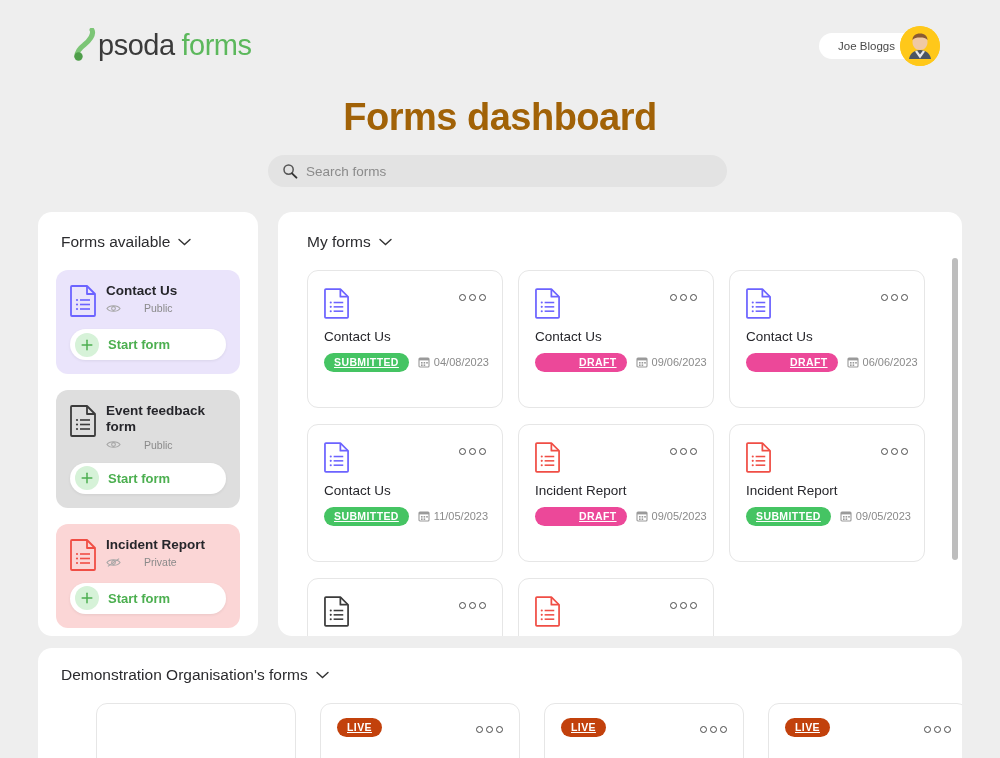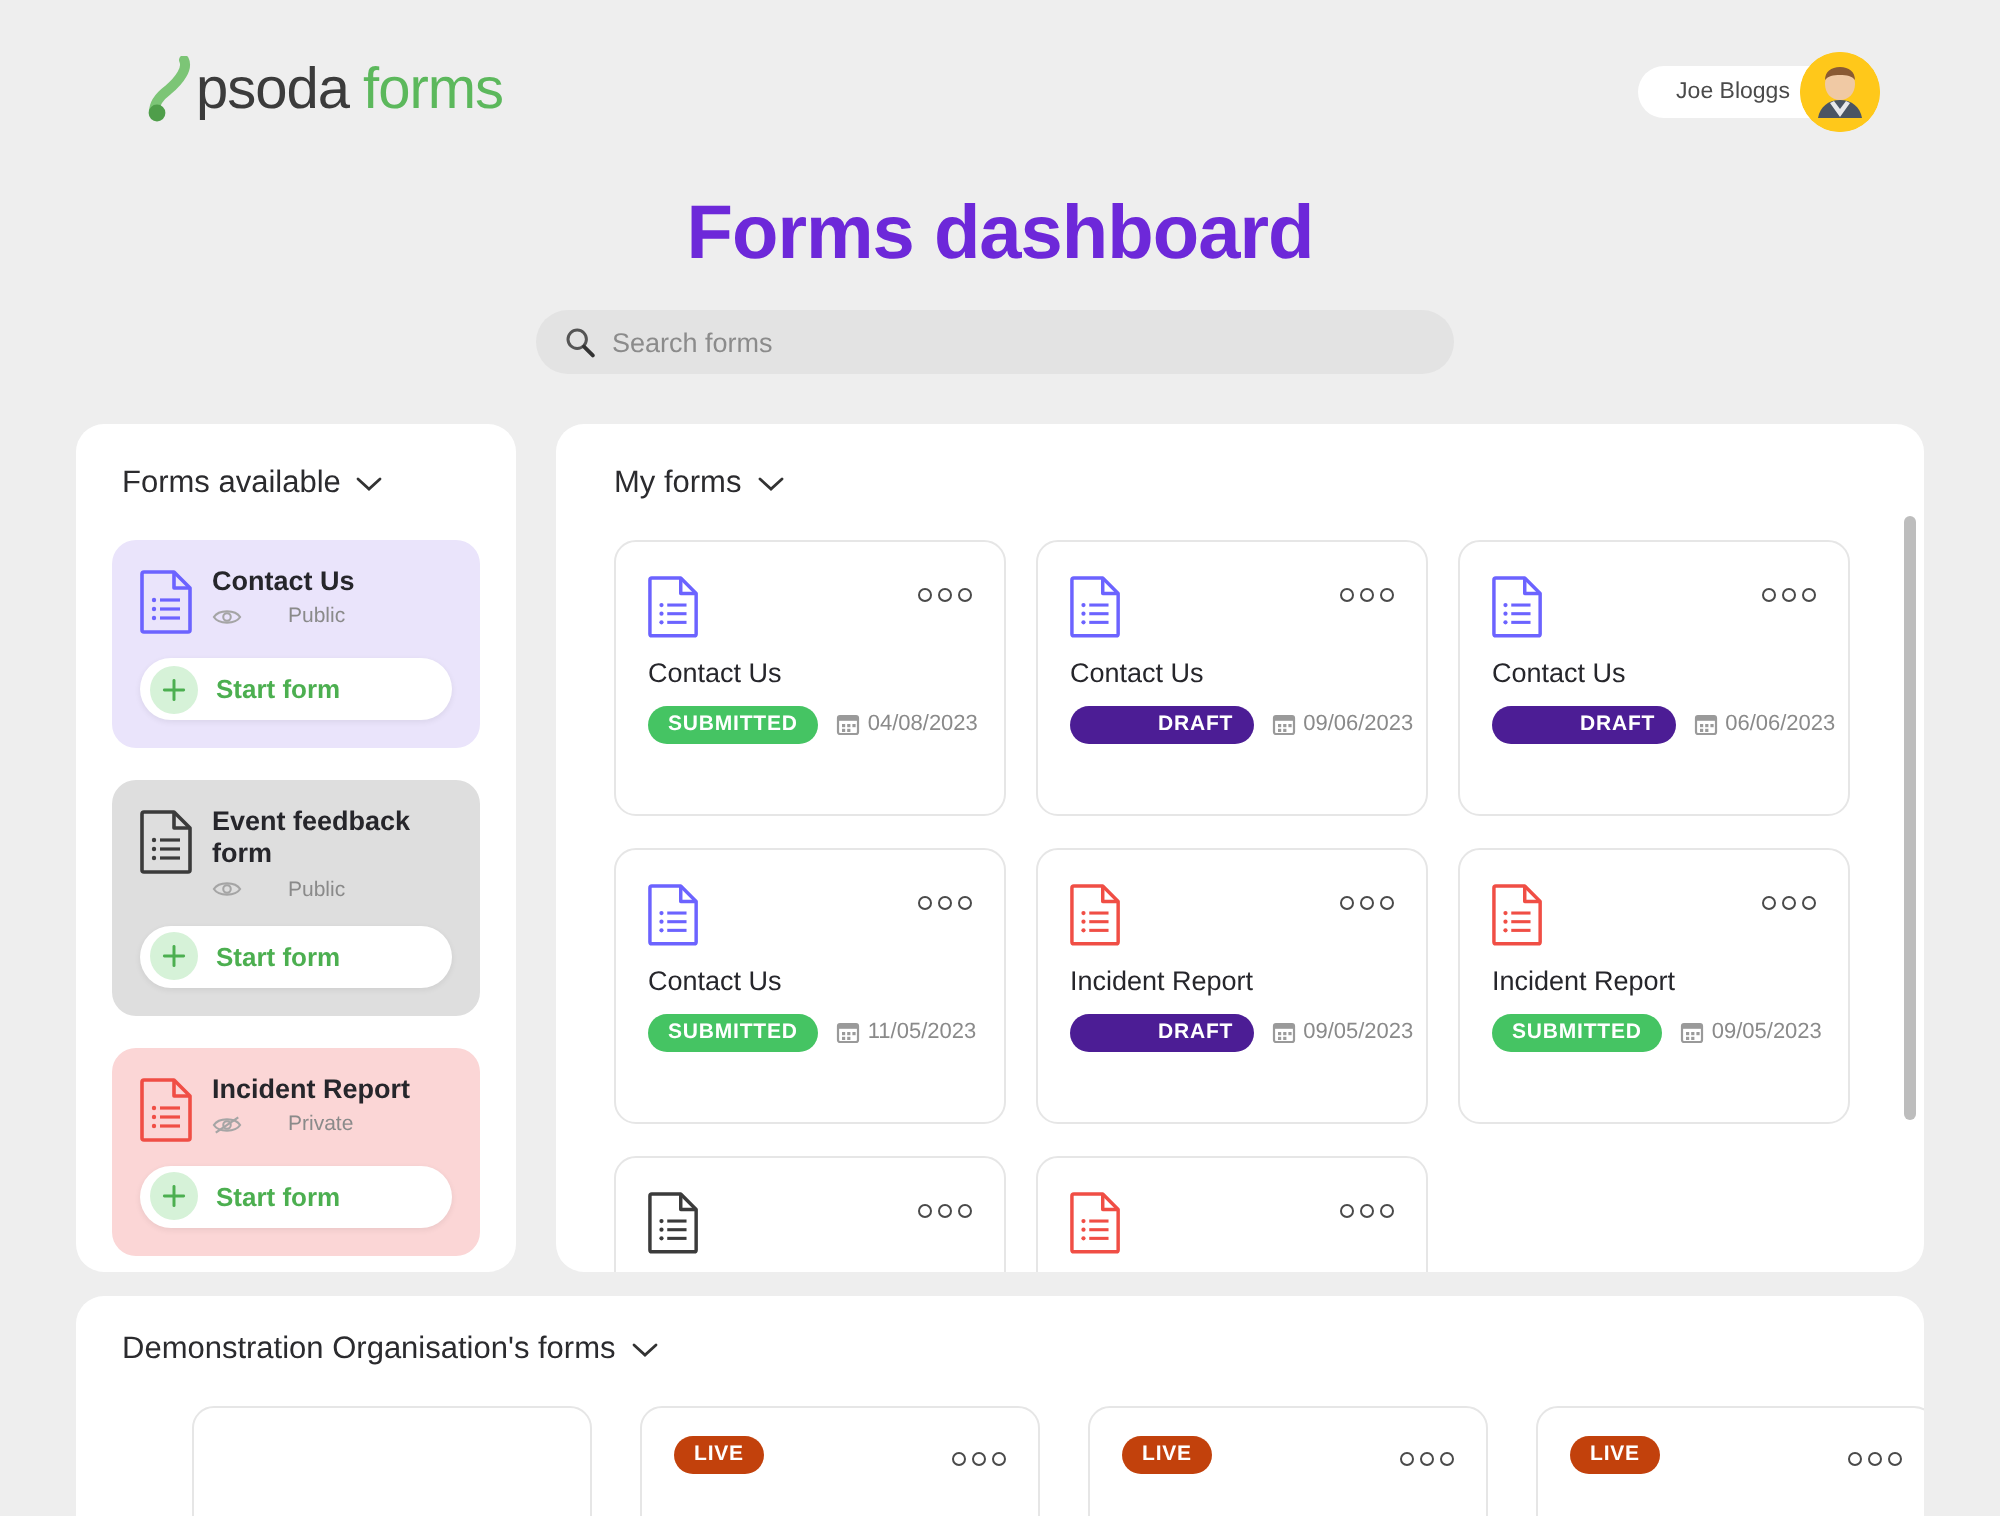--- a/index.html
+++ b/index.html
@@ -37,7 +37,7 @@
   
   .title {
     position: absolute; top: 96px; left: 0; width: 1000px;
-    text-align: center; font-size: 38px; font-weight: bold; color: #6d28d9;
+    text-align: center; font-size: 38px; font-weight: bold; color: #a16207;
     letter-spacing: -0.5px;
   }
   .search {

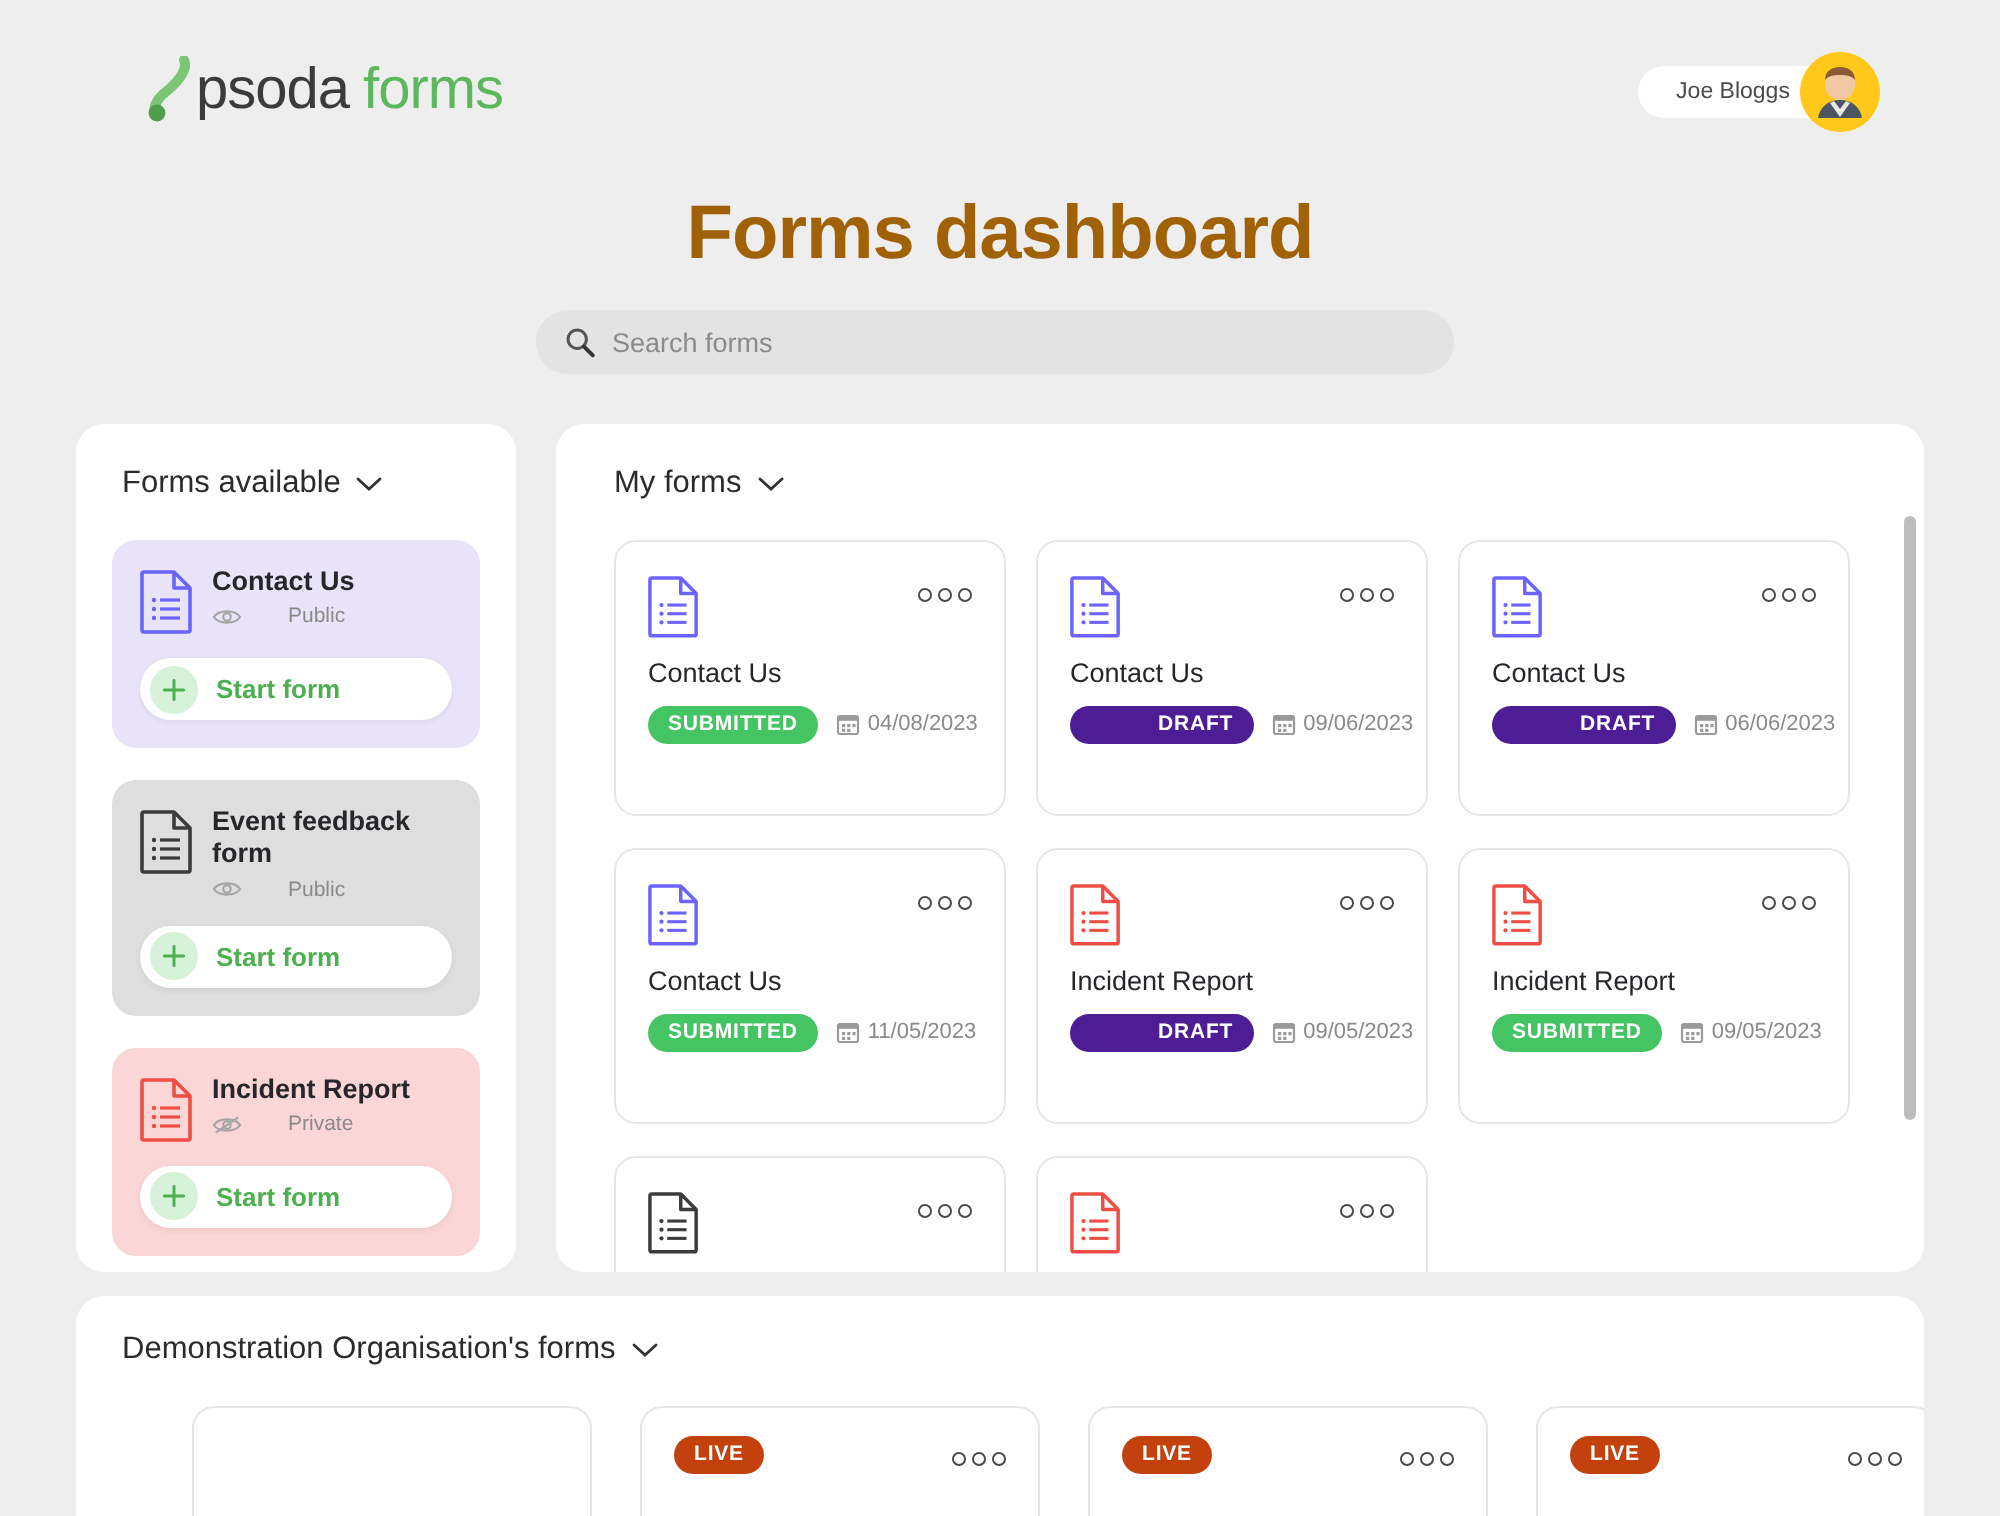--- a/index.html
+++ b/index.html
@@ -116,7 +116,7 @@
   .card-meta { display: flex; align-items: center; gap: 9px; margin-top: 9px; }
   .badge {
     font-size: 10.5px; font-weight: bold; color: #fff; letter-spacing: .4px;
-    border-radius: 11px; padding: 4px 10px 4px 10px; line-height: 1;
+    border-radius: 11px; padding: 4px 10px 4px 10px; line-height: 1; text-decoration: underline;
   }
   .badge.submitted { background: #45c463; }
   .badge.draft     { background: #4c1d95; padding-left: 44px; }

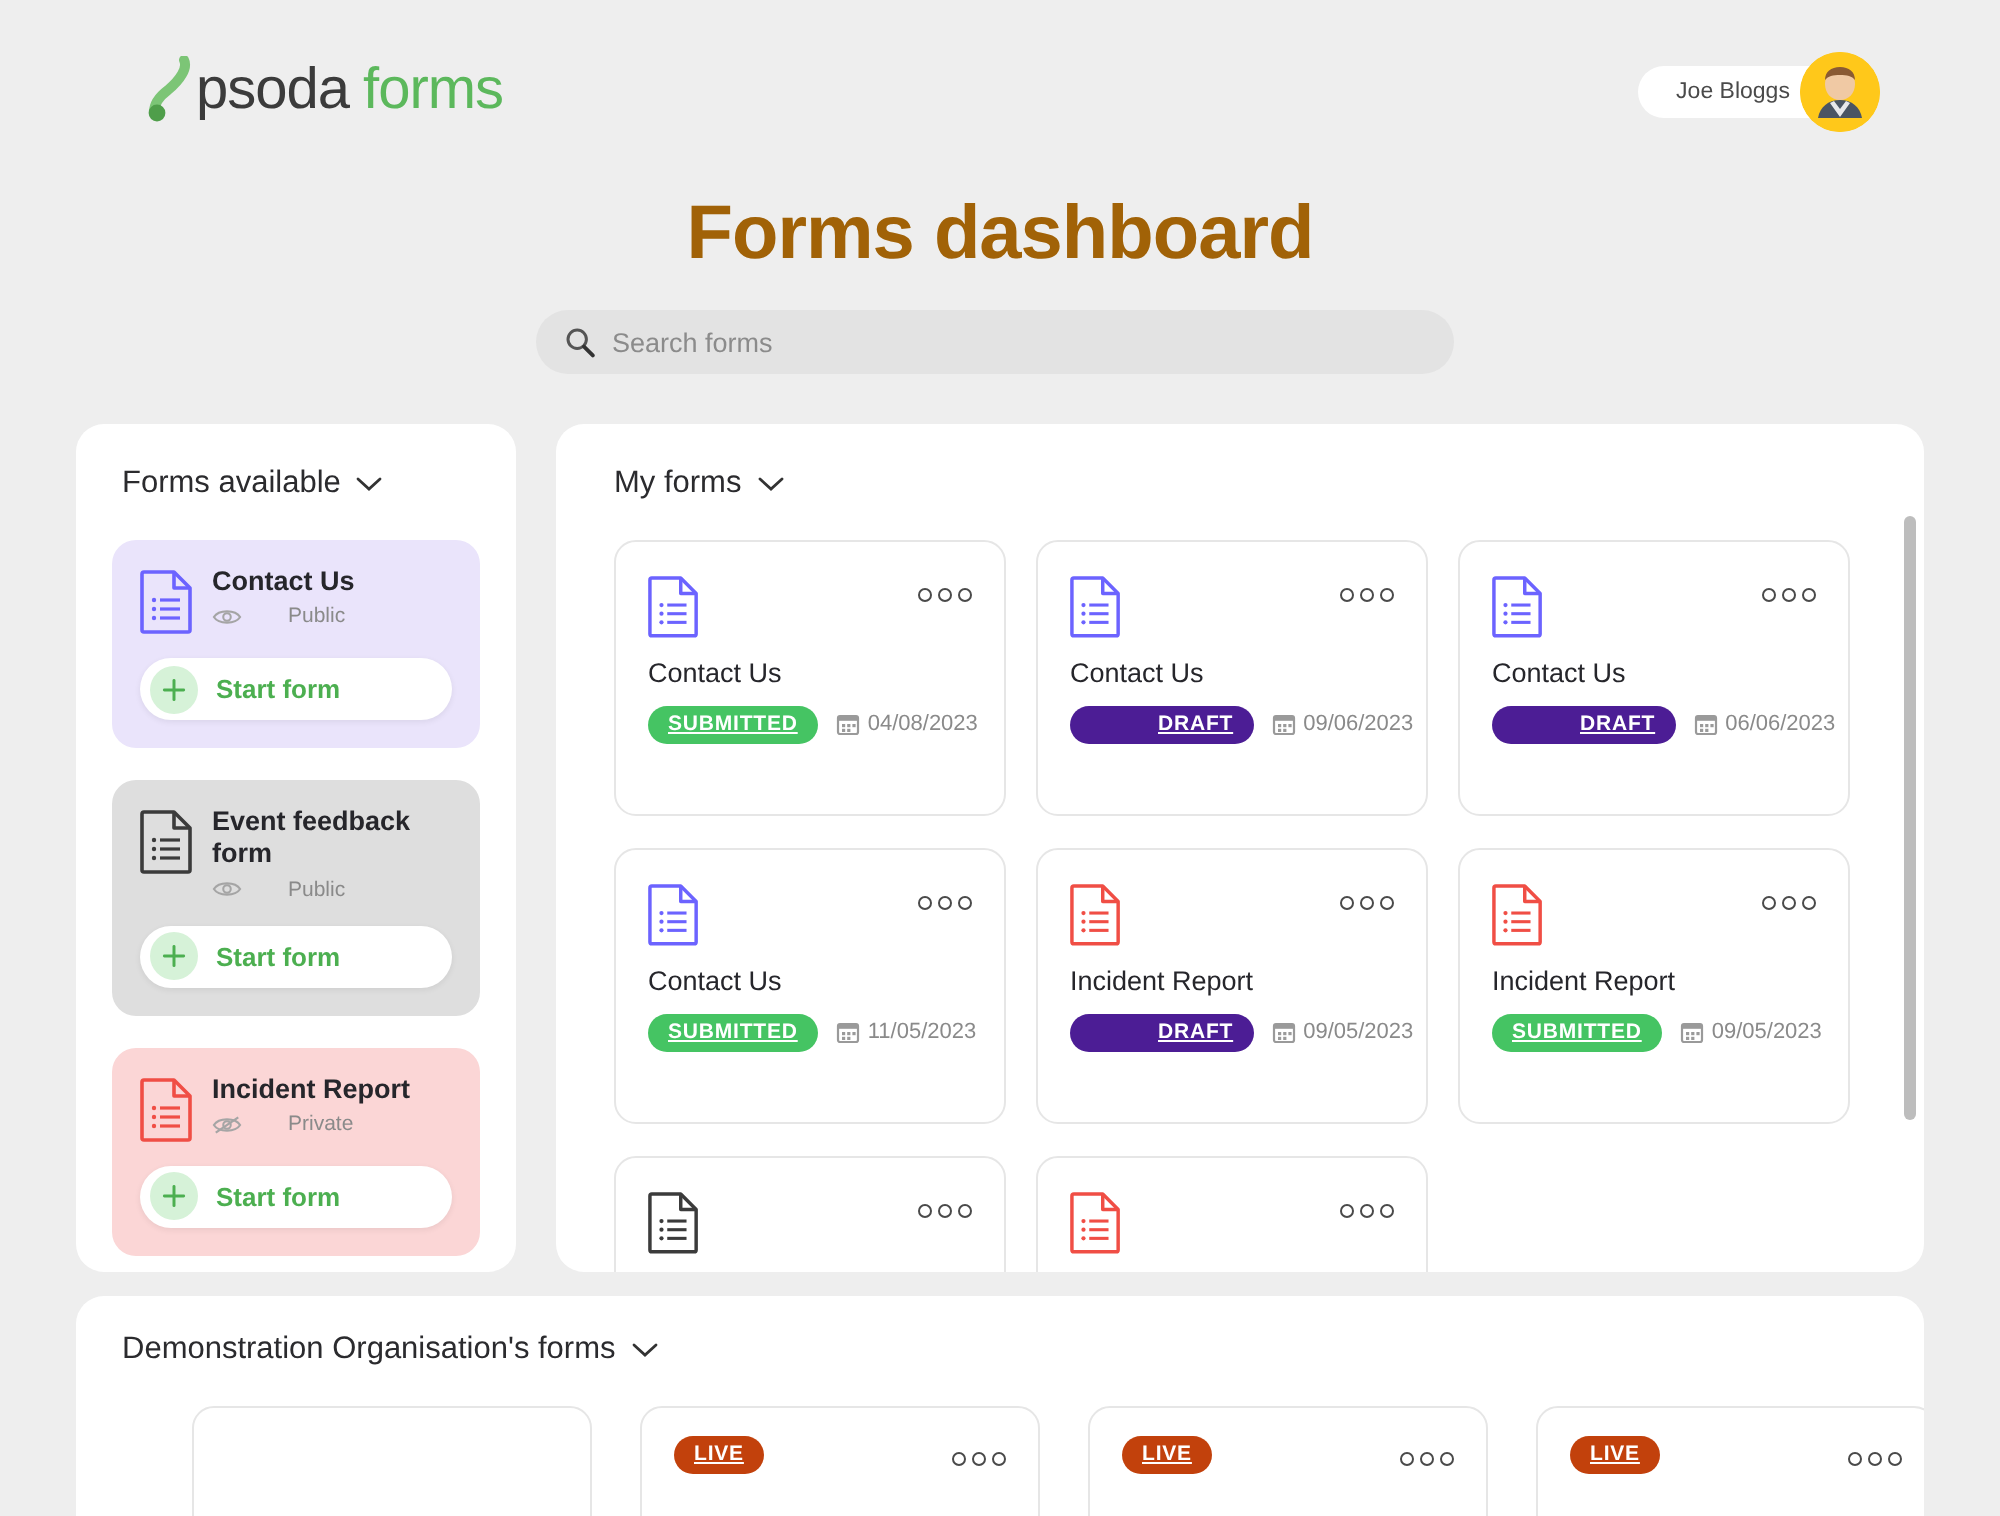--- a/index.html
+++ b/index.html
@@ -119,7 +119,7 @@
     border-radius: 11px; padding: 4px 10px 4px 10px; line-height: 1; text-decoration: underline;
   }
   .badge.submitted { background: #45c463; }
-  .badge.draft     { background: #4c1d95; padding-left: 44px; }
+  .badge.draft     { background: #ec4899; padding-left: 44px; }
   .badge.live      { background: #c2410c; }
   .cal-ico { width: 12px; height: 12px; flex: none; }
   .date-txt { font-size: 11px; color: #8a8a8a; }

